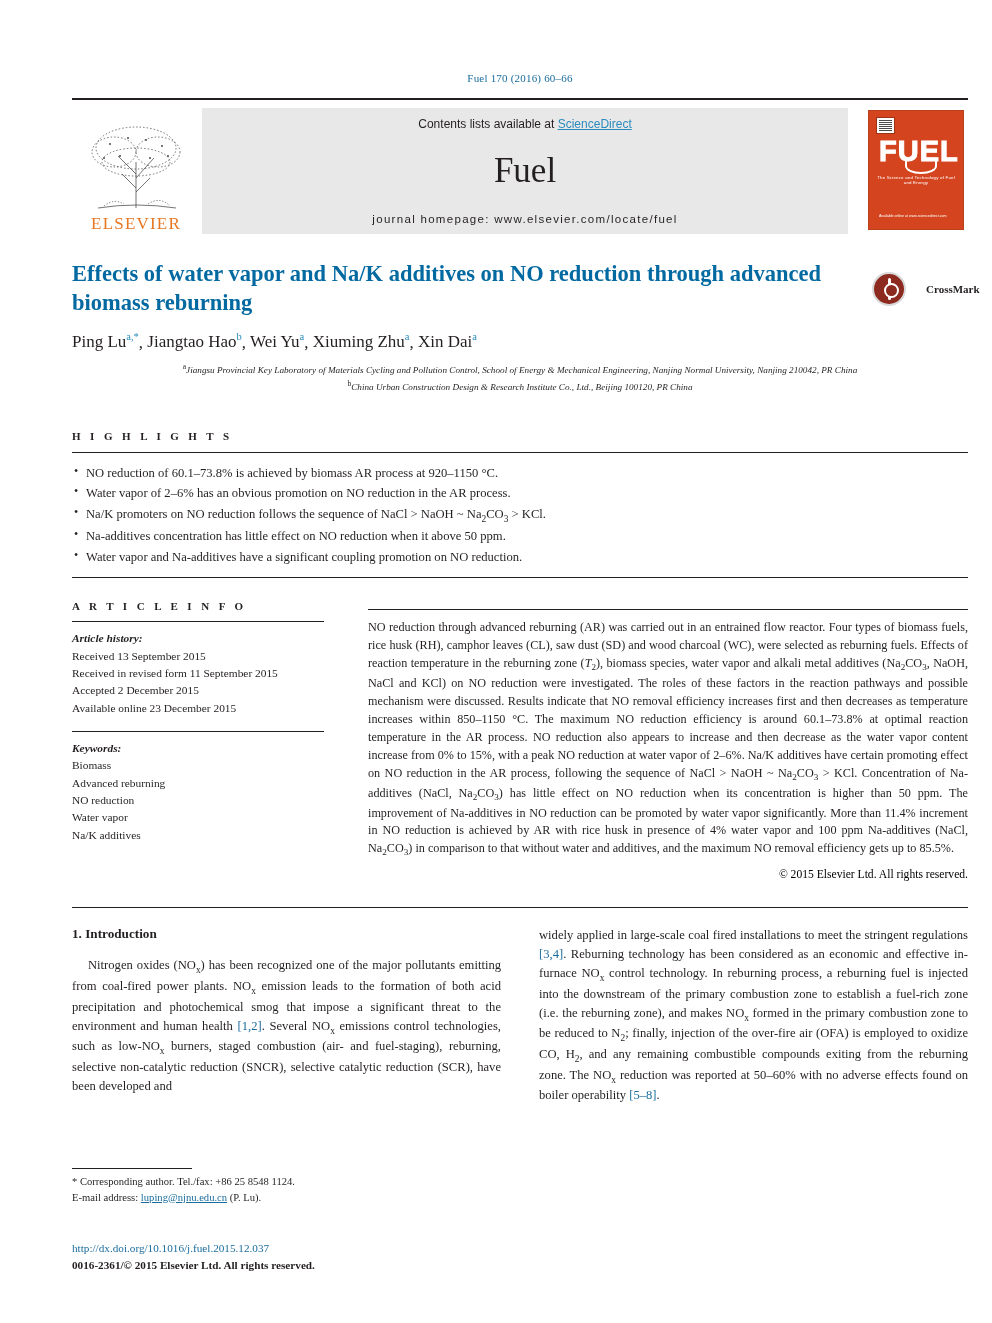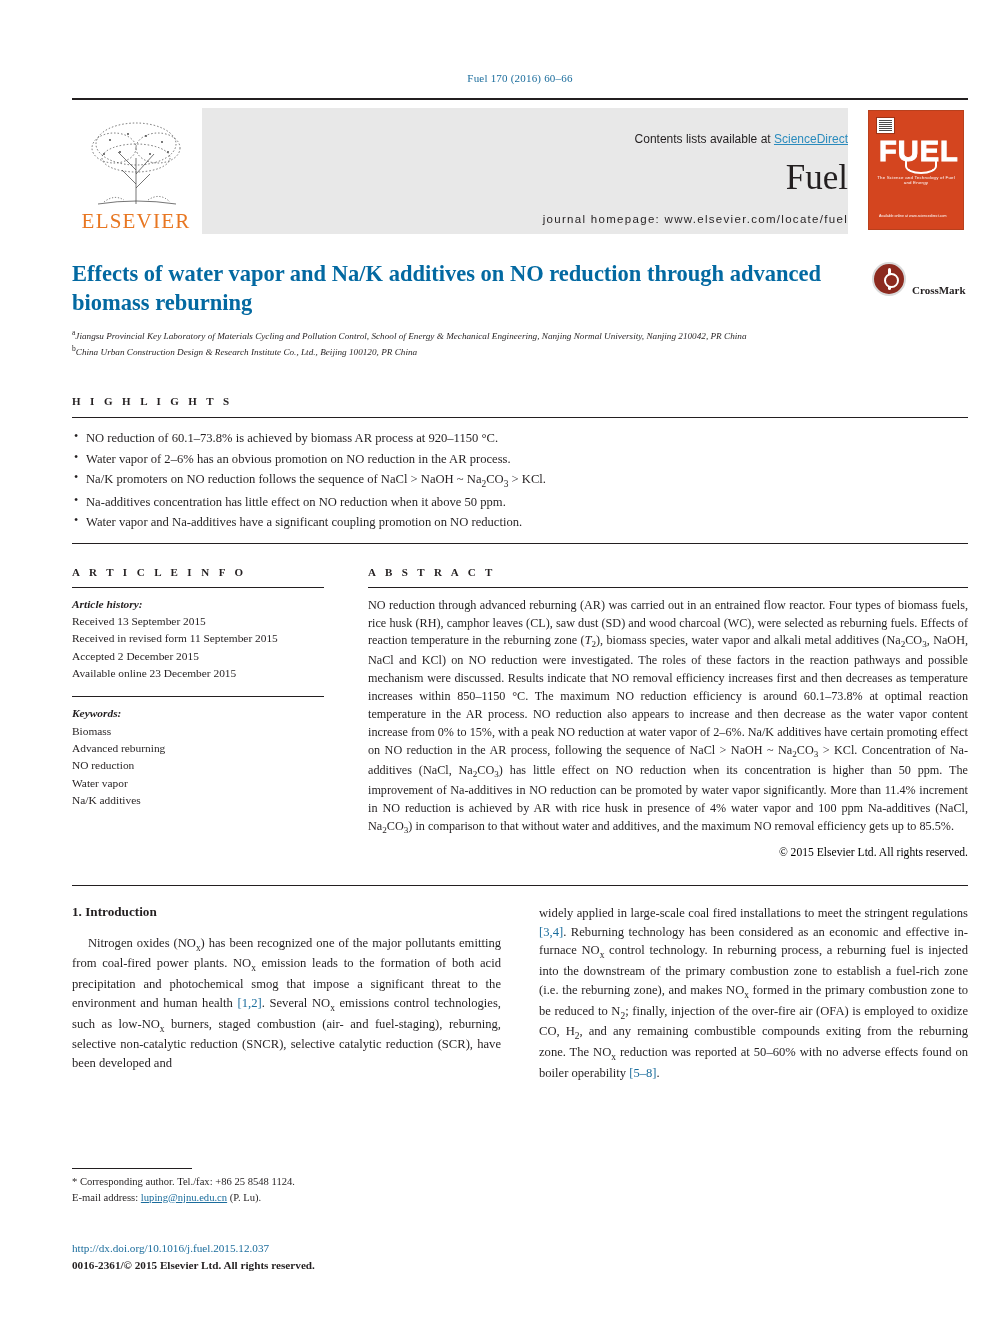--- a/index.html
+++ b/index.html
@@ -67,8 +67,8 @@
     display: flex;
     flex-direction: column;
     justify-content: space-between;
-    align-items: flex-end;
-    padding: 24px 0 9px 0;
+    align-items: center;
+    padding: 9px 0 9px 0;
     margin-left: 2px;
   }
   .contents-line {

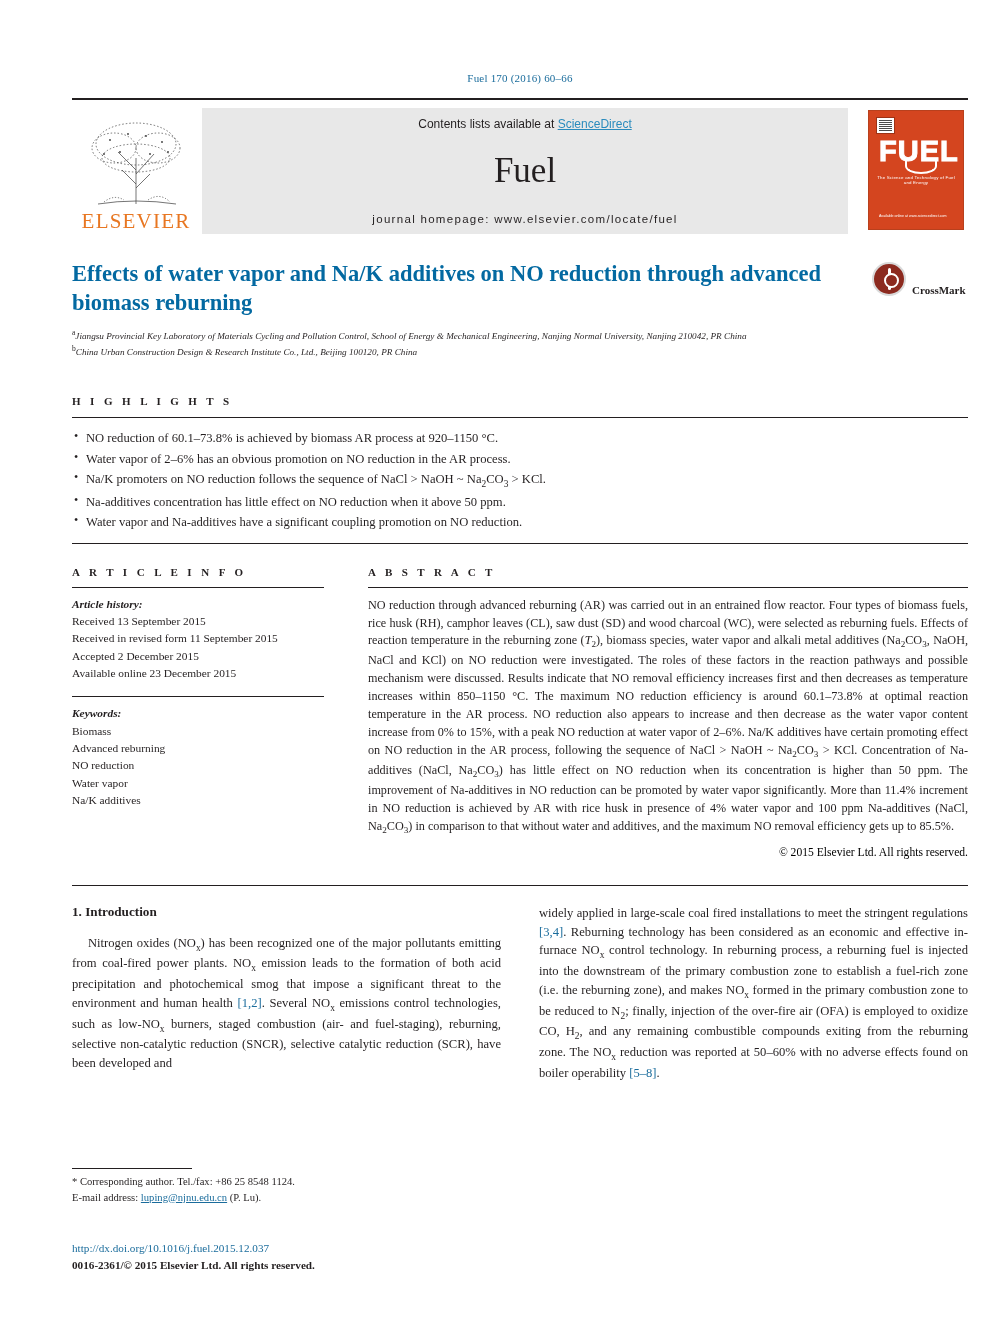--- a/index.html
+++ b/index.html
@@ -55,7 +55,7 @@
   .elsevier-word {
     font-family: "Liberation Serif", serif;
     color: #e87722;
-    font-size: 21px;
+    font-size: 17px;
     letter-spacing: 1.2px;
     line-height: 1;
     margin-top: 1px;

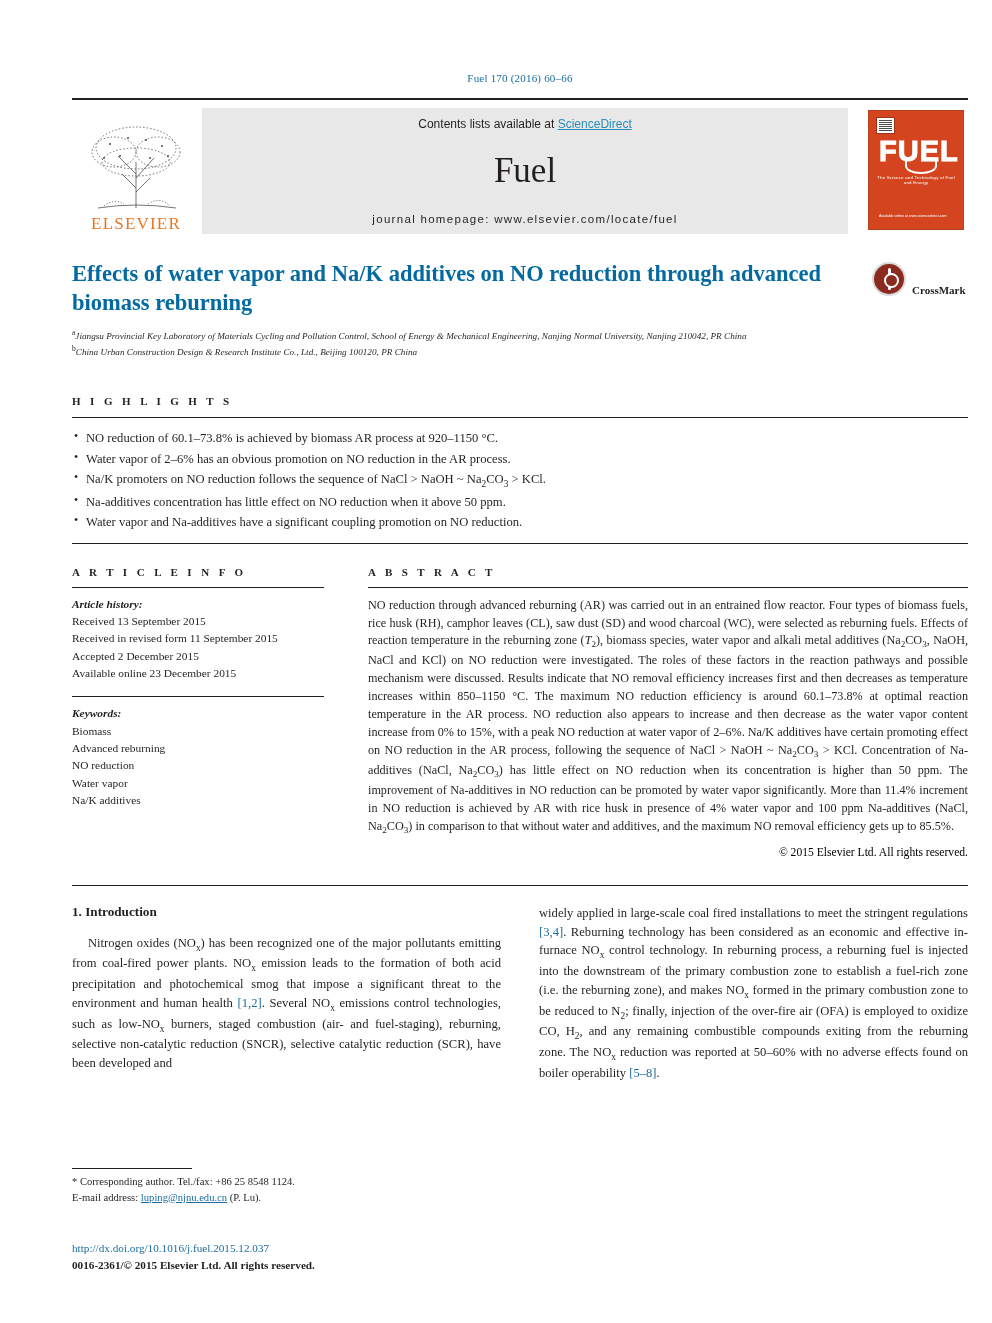--- a/index.html
+++ b/index.html
@@ -174,11 +174,11 @@
   .crossmark {
     position: absolute;
     right: 0;
-    top: 2px;
+    top: 12px;
     width: 96px;
     display: flex;
-    align-items: flex-end;
-    gap: 6px;
+    align-items: center;
+    gap: 20px;
   }
   .cm-circle {
     width: 30px; height: 30px;

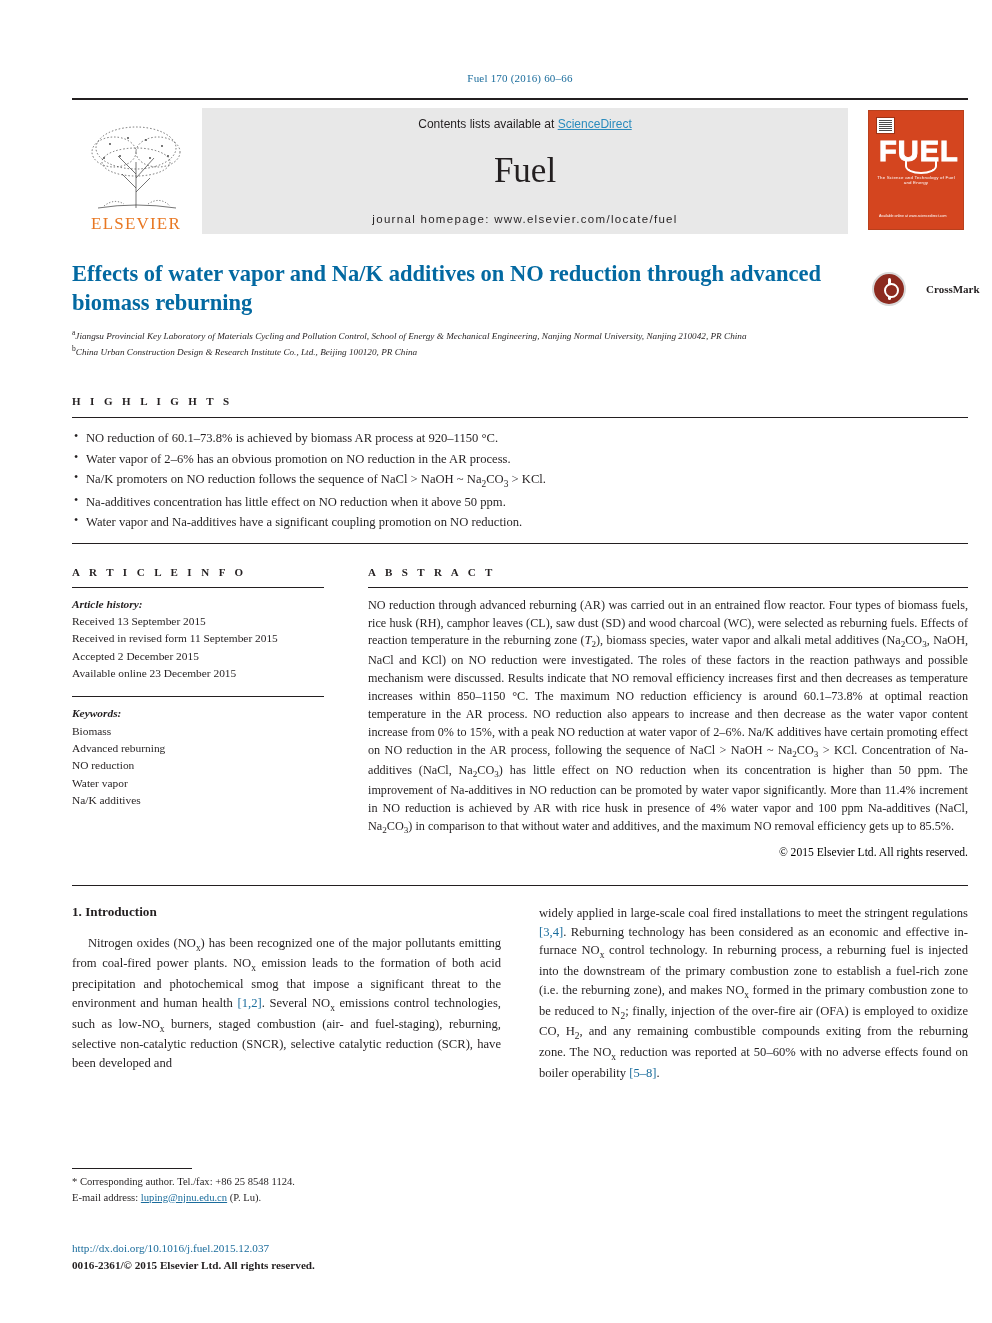--- a/index.html
+++ b/index.html
@@ -441,6 +441,13 @@
       <div class="cm-label">CrossMark</div>
     </div>
 
+    <div class="authors">
+      <span><span>Ping Lu</span><sup>a,*</sup></span>,
+      <span><span>Jiangtao Hao</span><sup>b</sup></span>,
+      <span><span>Wei Yu</span><sup>a</sup></span>,
+      <span><span>Xiuming Zhu</span><sup>a</sup></span>,
+      <span><span>Xin Dai</span><sup>a</sup></span>
+    </div>
 
     <div class="affils">
       <div class="aff"><sup>a</sup><span>Jiangsu Provincial Key Laboratory of Materials Cycling and Pollution Control, School of Energy &amp; Mechanical Engineering, Nanjing Normal University, Nanjing 210042, PR China</span></div>

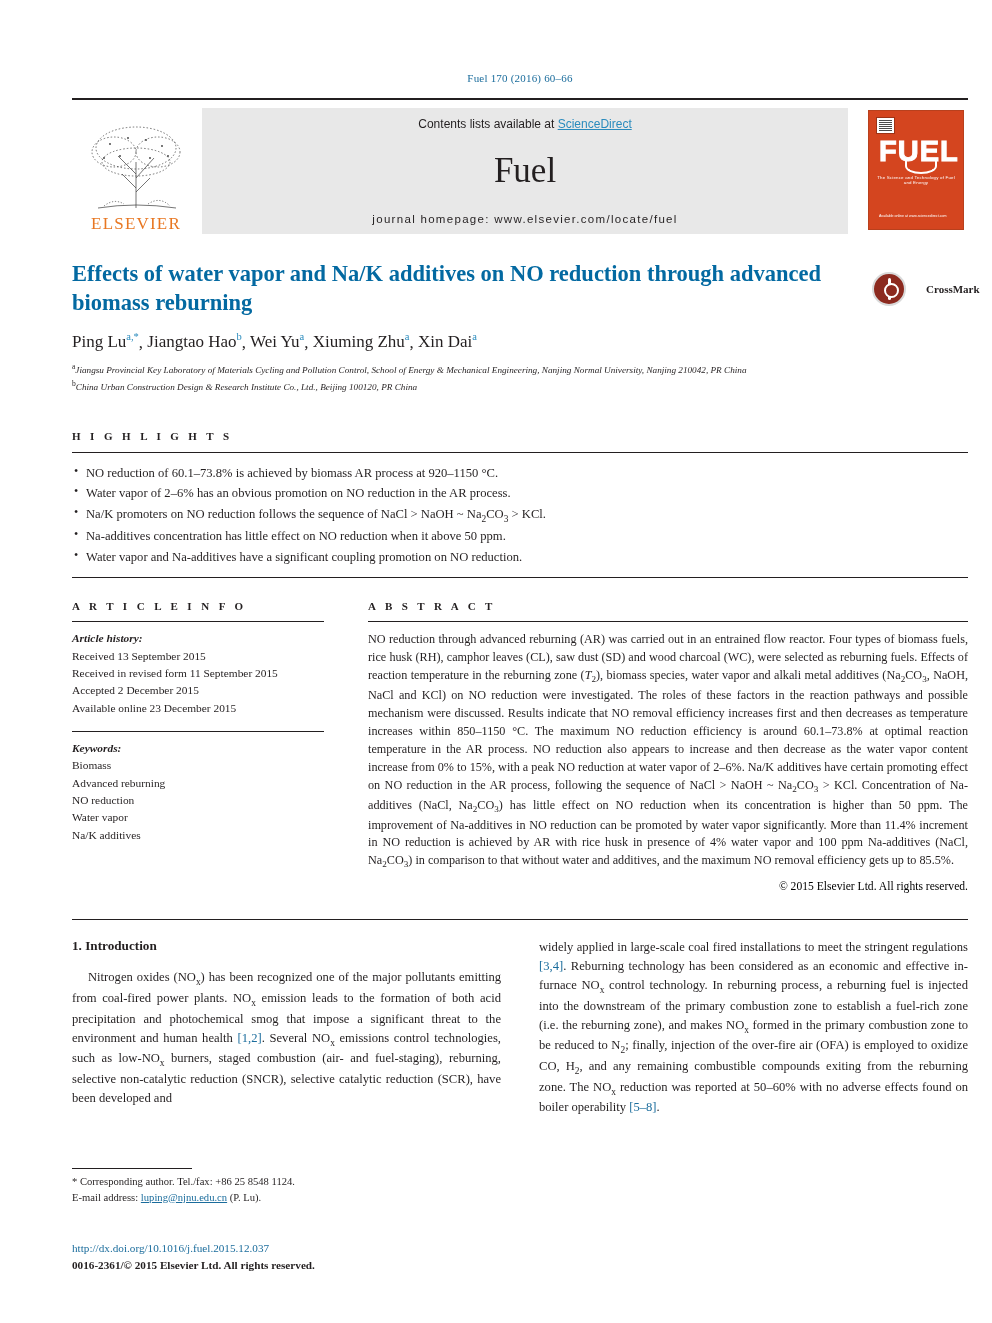--- a/index.html
+++ b/index.html
@@ -226,6 +226,7 @@
   }
   .affils {
     margin-top: 9px;
+    text-align: center;
   }
   .aff {
     font-family: "Liberation Serif", serif;

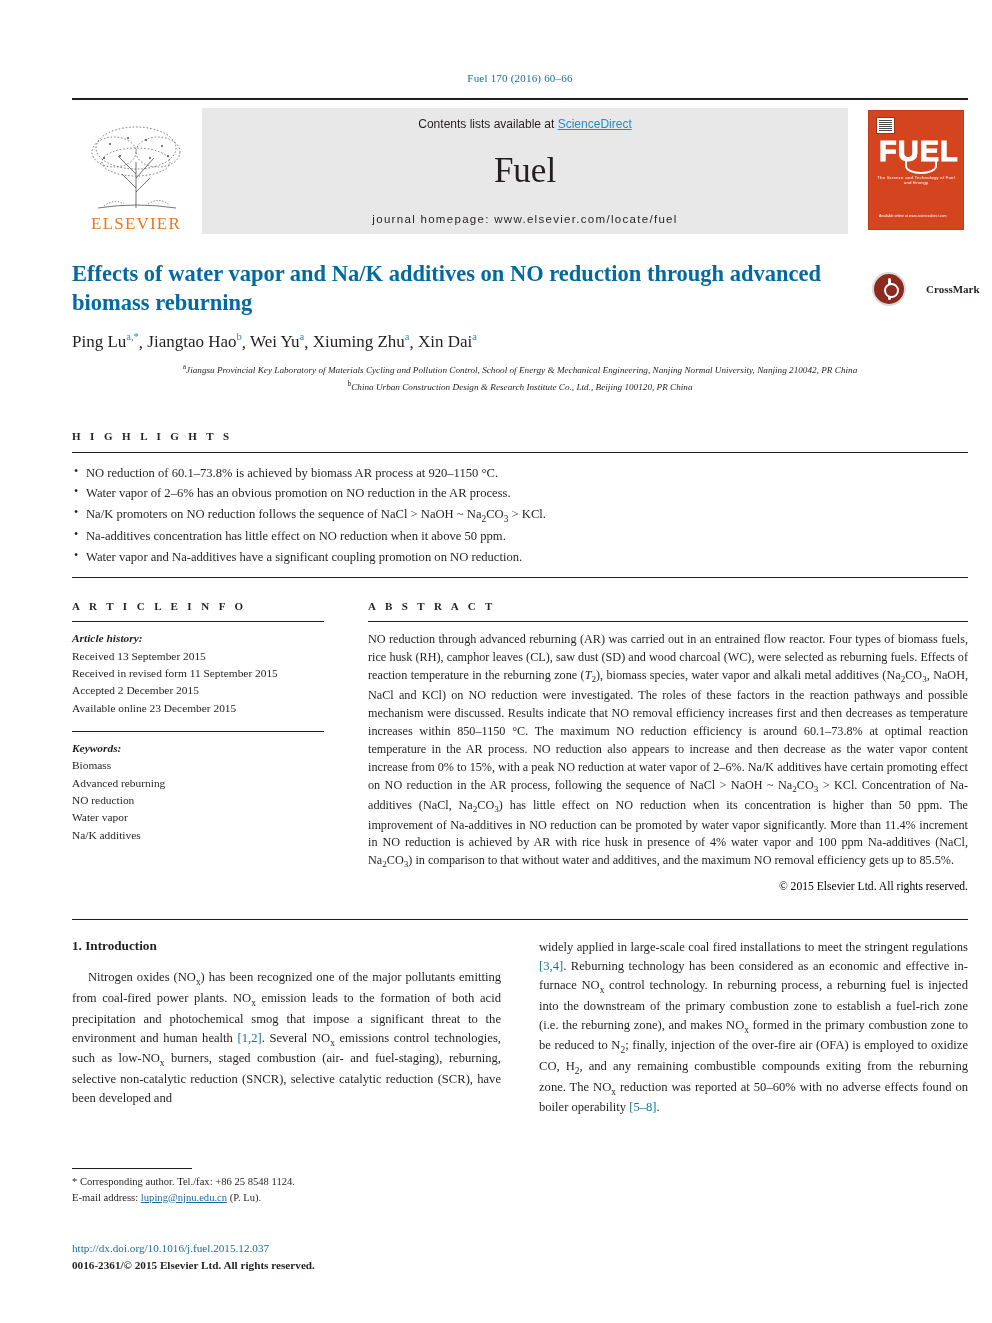--- a/index.html
+++ b/index.html
@@ -493,7 +493,6 @@
     </div>
 
     <div class="col-abs">
-      <div class="sec-head">A B S T R A C T</div>
       <div class="abs-rule"></div>
       <div class="abs-body">NO reduction through advanced reburning (AR) was carried out in an entrained flow reactor. Four types of biomass fuels, rice husk (RH), camphor leaves (CL), saw dust (SD) and wood charcoal (WC), were selected as reburning fuels. Effects of reaction temperature in the reburning zone (<i>T</i><sub>2</sub>), biomass species, water vapor and alkali metal additives (Na<sub>2</sub>CO<sub>3</sub>, NaOH, NaCl and KCl) on NO reduction were investigated. The roles of these factors in the reaction pathways and possible mechanism were discussed. Results indicate that NO removal efficiency increases first and then decreases as temperature increases within 850–1150&nbsp;°C. The maximum NO reduction efficiency is around 60.1–73.8% at optimal reaction temperature in the AR process. NO reduction also appears to increase and then decrease as the water vapor content increase from 0% to 15%, with a peak NO reduction at water vapor of 2–6%. Na/K additives have certain promoting effect on NO reduction in the AR process, following the sequence of NaCl&nbsp;&gt;&nbsp;NaOH ~ Na<sub>2</sub>CO<sub>3</sub> &gt; KCl. Concentration of Na-additives (NaCl, Na<sub>2</sub>CO<sub>3</sub>) has little effect on NO reduction when its concentration is higher than 50 ppm. The improvement of Na-additives in NO reduction can be promoted by water vapor significantly. More than 11.4% increment in NO reduction is achieved by AR with rice husk in presence of 4% water vapor and 100 ppm Na-additives (NaCl, Na<sub>2</sub>CO<sub>3</sub>) in comparison to that without water and additives, and the maximum NO removal efficiency gets up to 85.5%.</div>
       <div class="abs-copy">© 2015 Elsevier Ltd. All rights reserved.</div>

